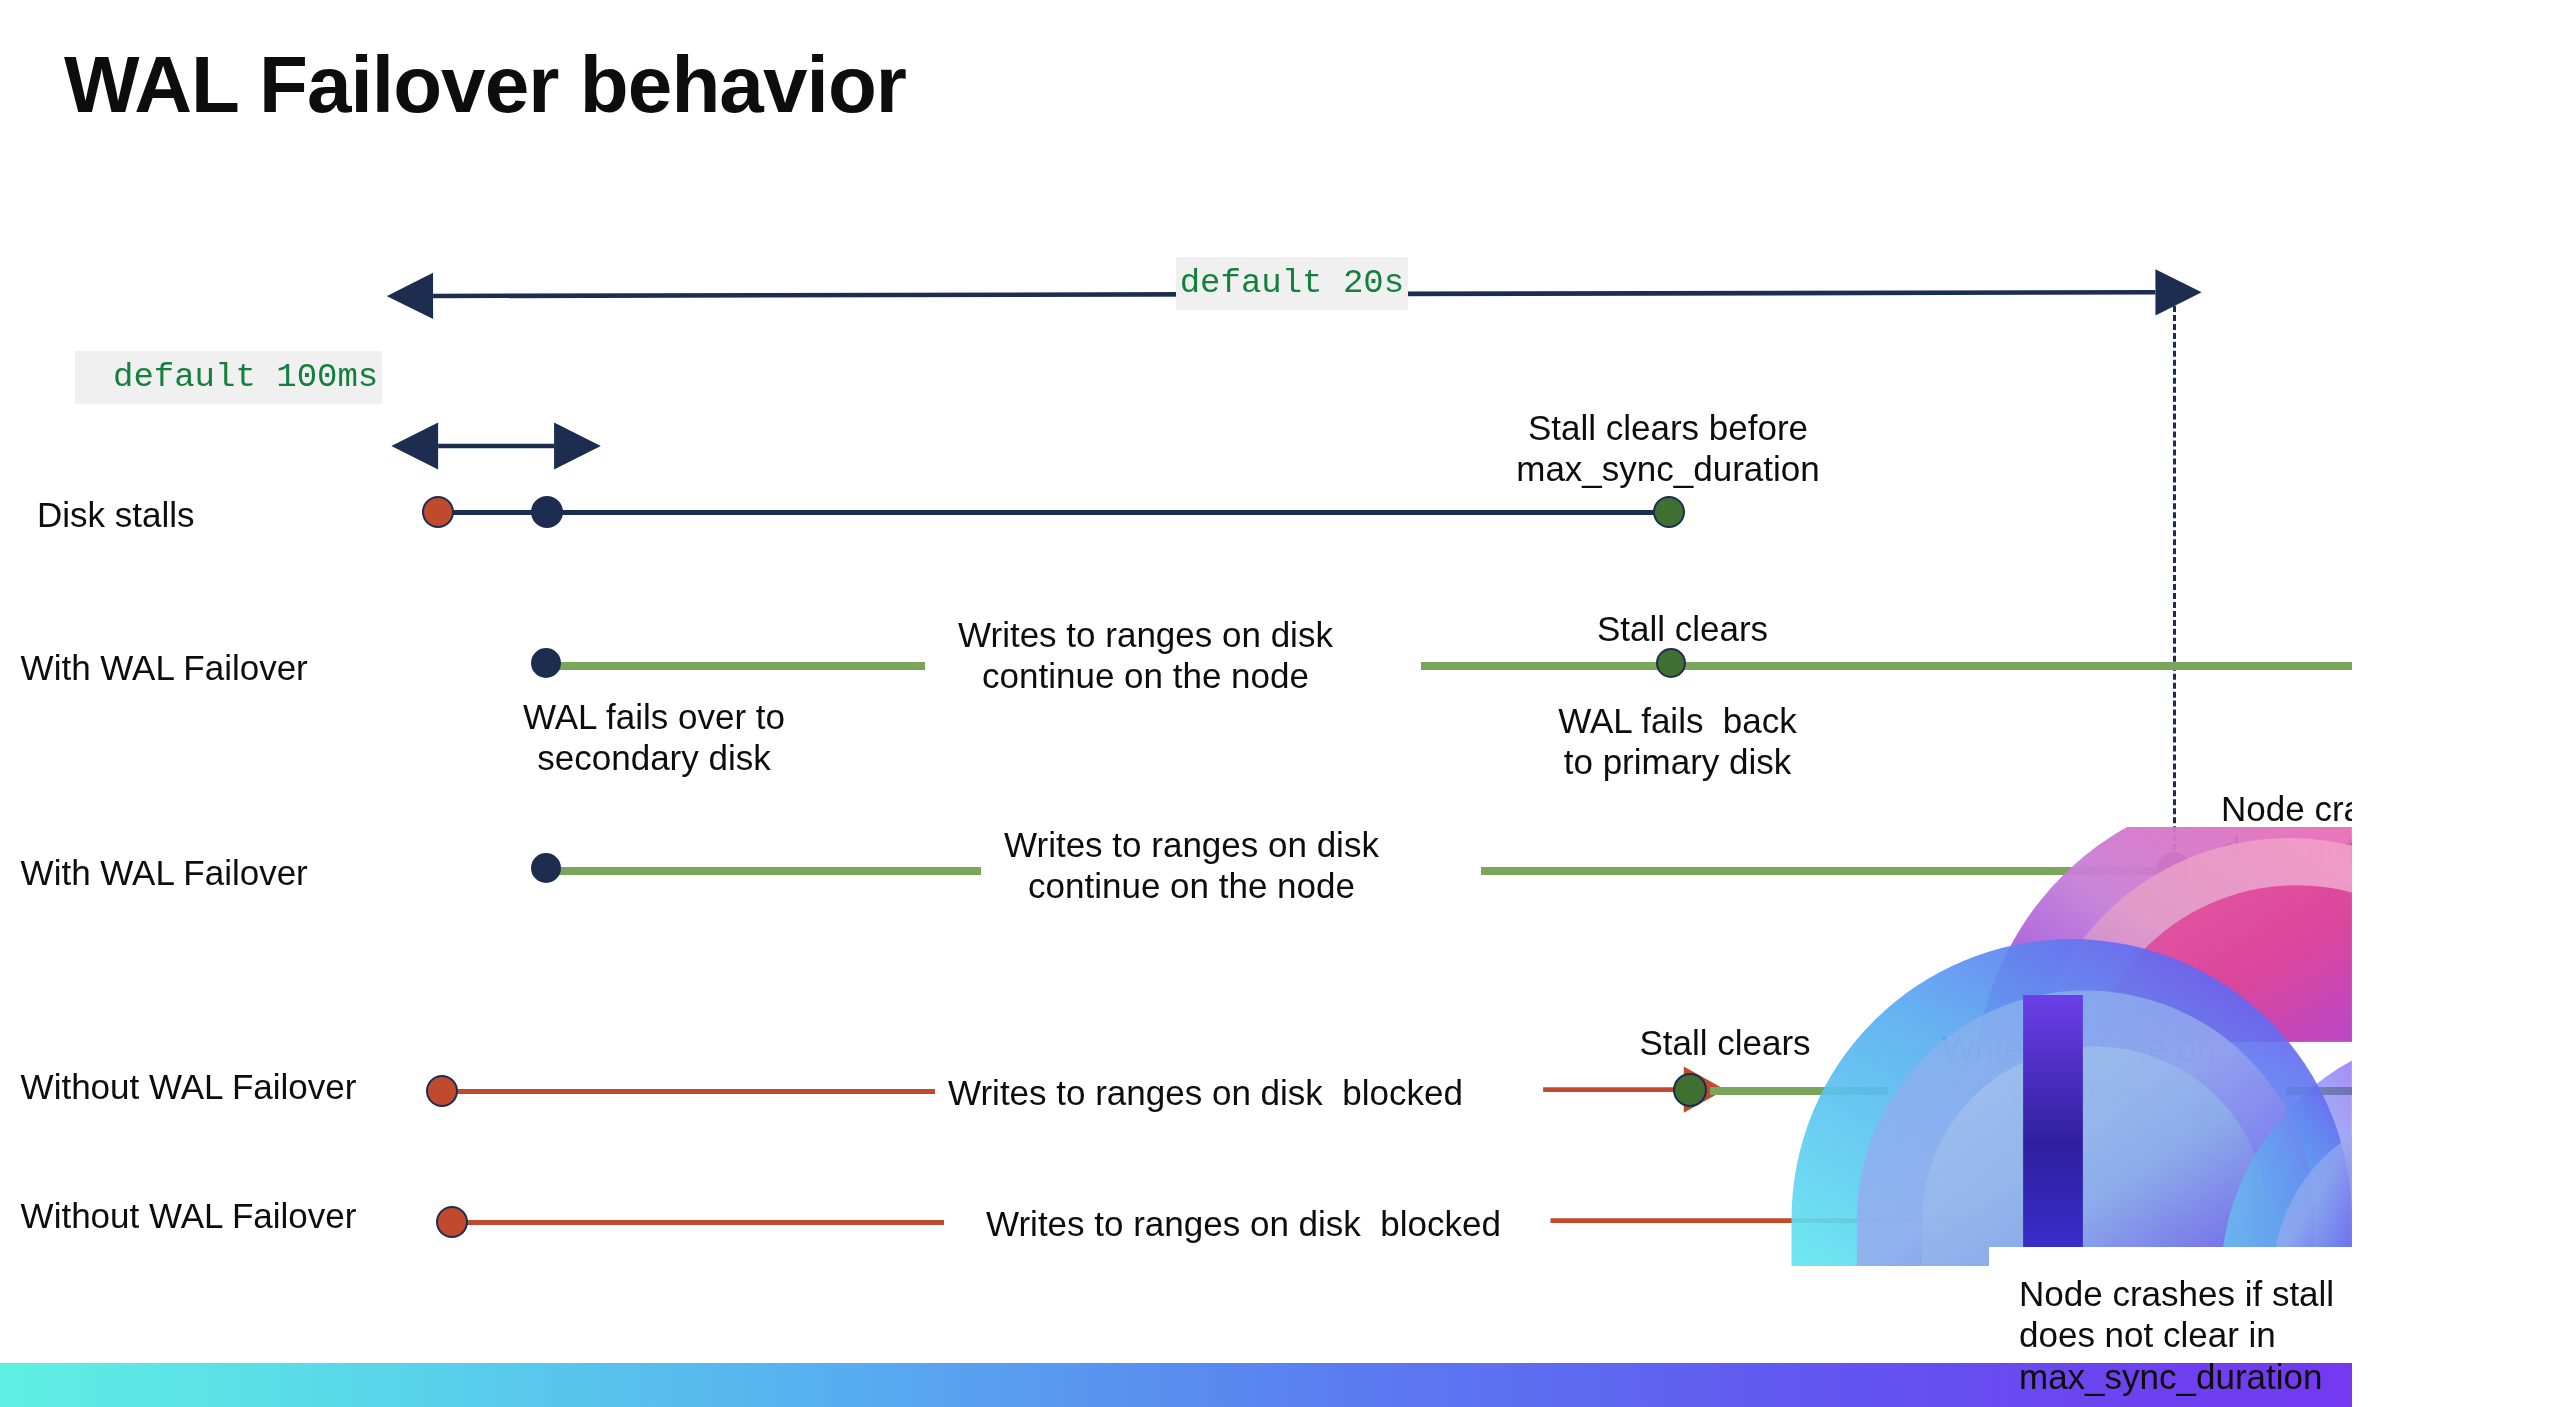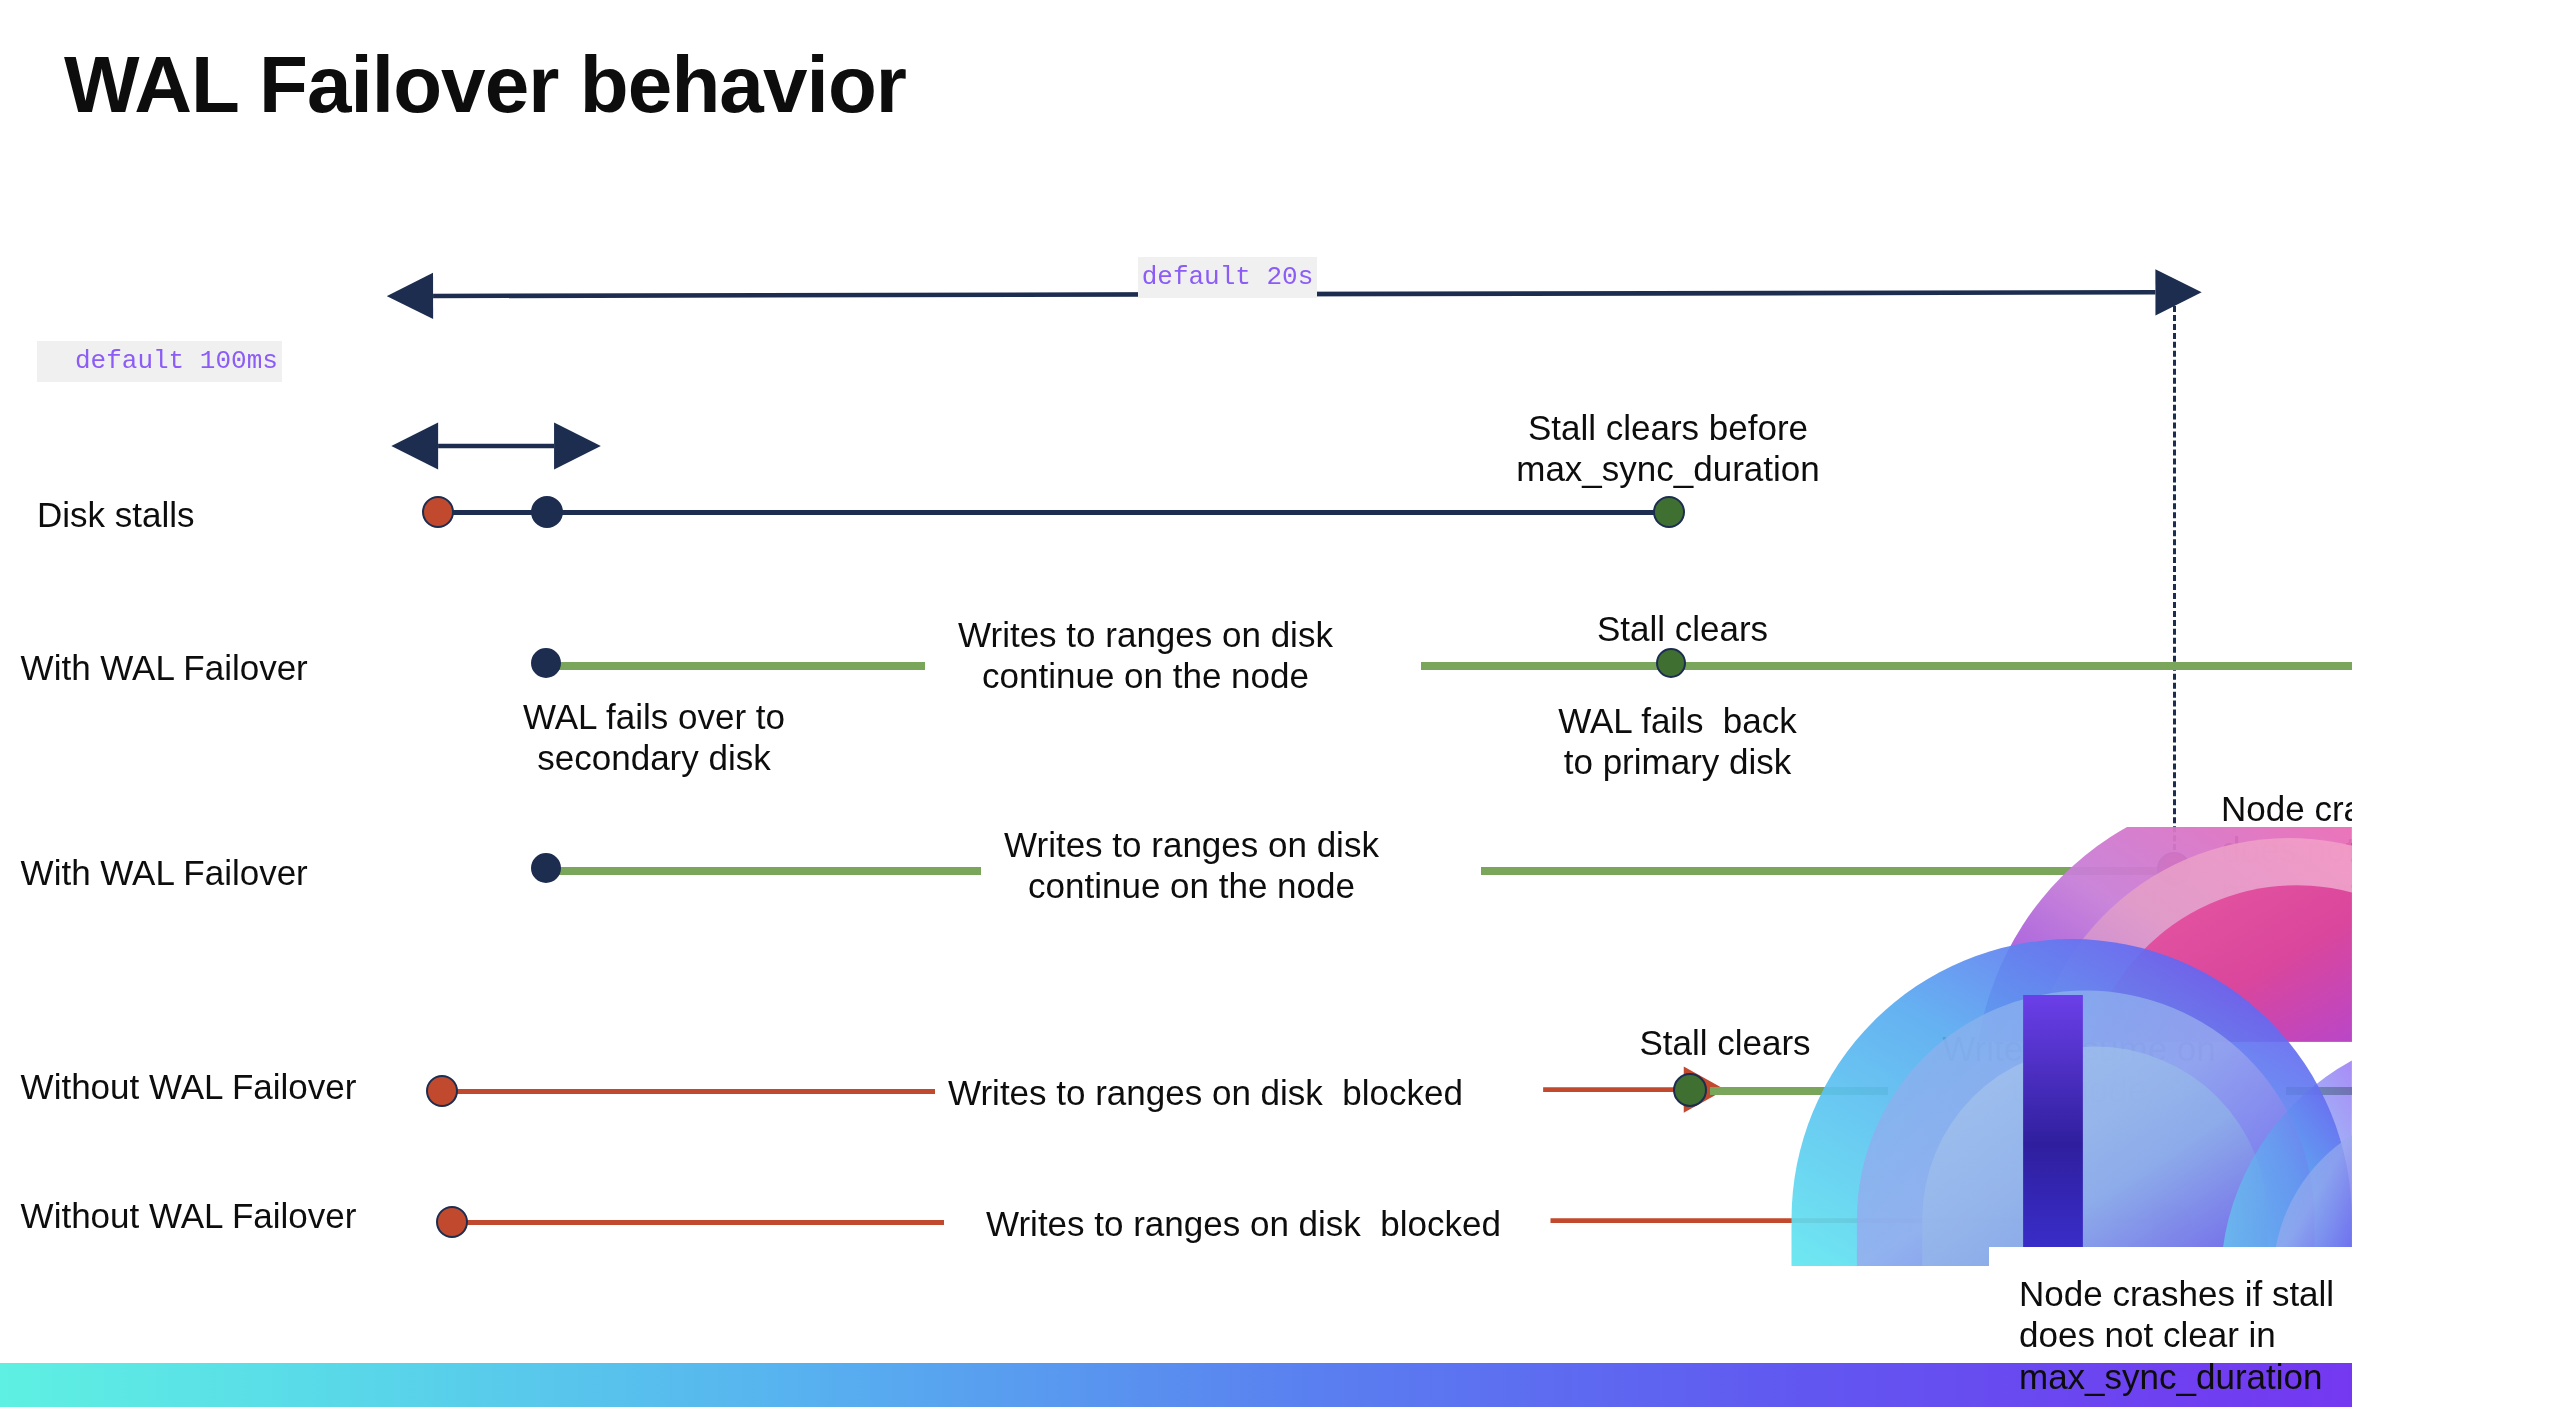--- a/index.html
+++ b/index.html
@@ -42,9 +42,9 @@
   .lbl.r{text-align:left;}
 
   .code{
-    position:absolute;background:#f0f0f0;color:#8b5cf6;
+    position:absolute;background:#f0f0f0;color:#15803d;
     font-family:"Liberation Mono", monospace;
-    font-size:26px;line-height:1.5;white-space:pre;padding:0.9px 3.7px;
+    font-size:34px;line-height:1.5;white-space:pre;padding:0.9px 3.7px;margin-left:38px;
   }
 
   .track{position:absolute;height:4.7px;}

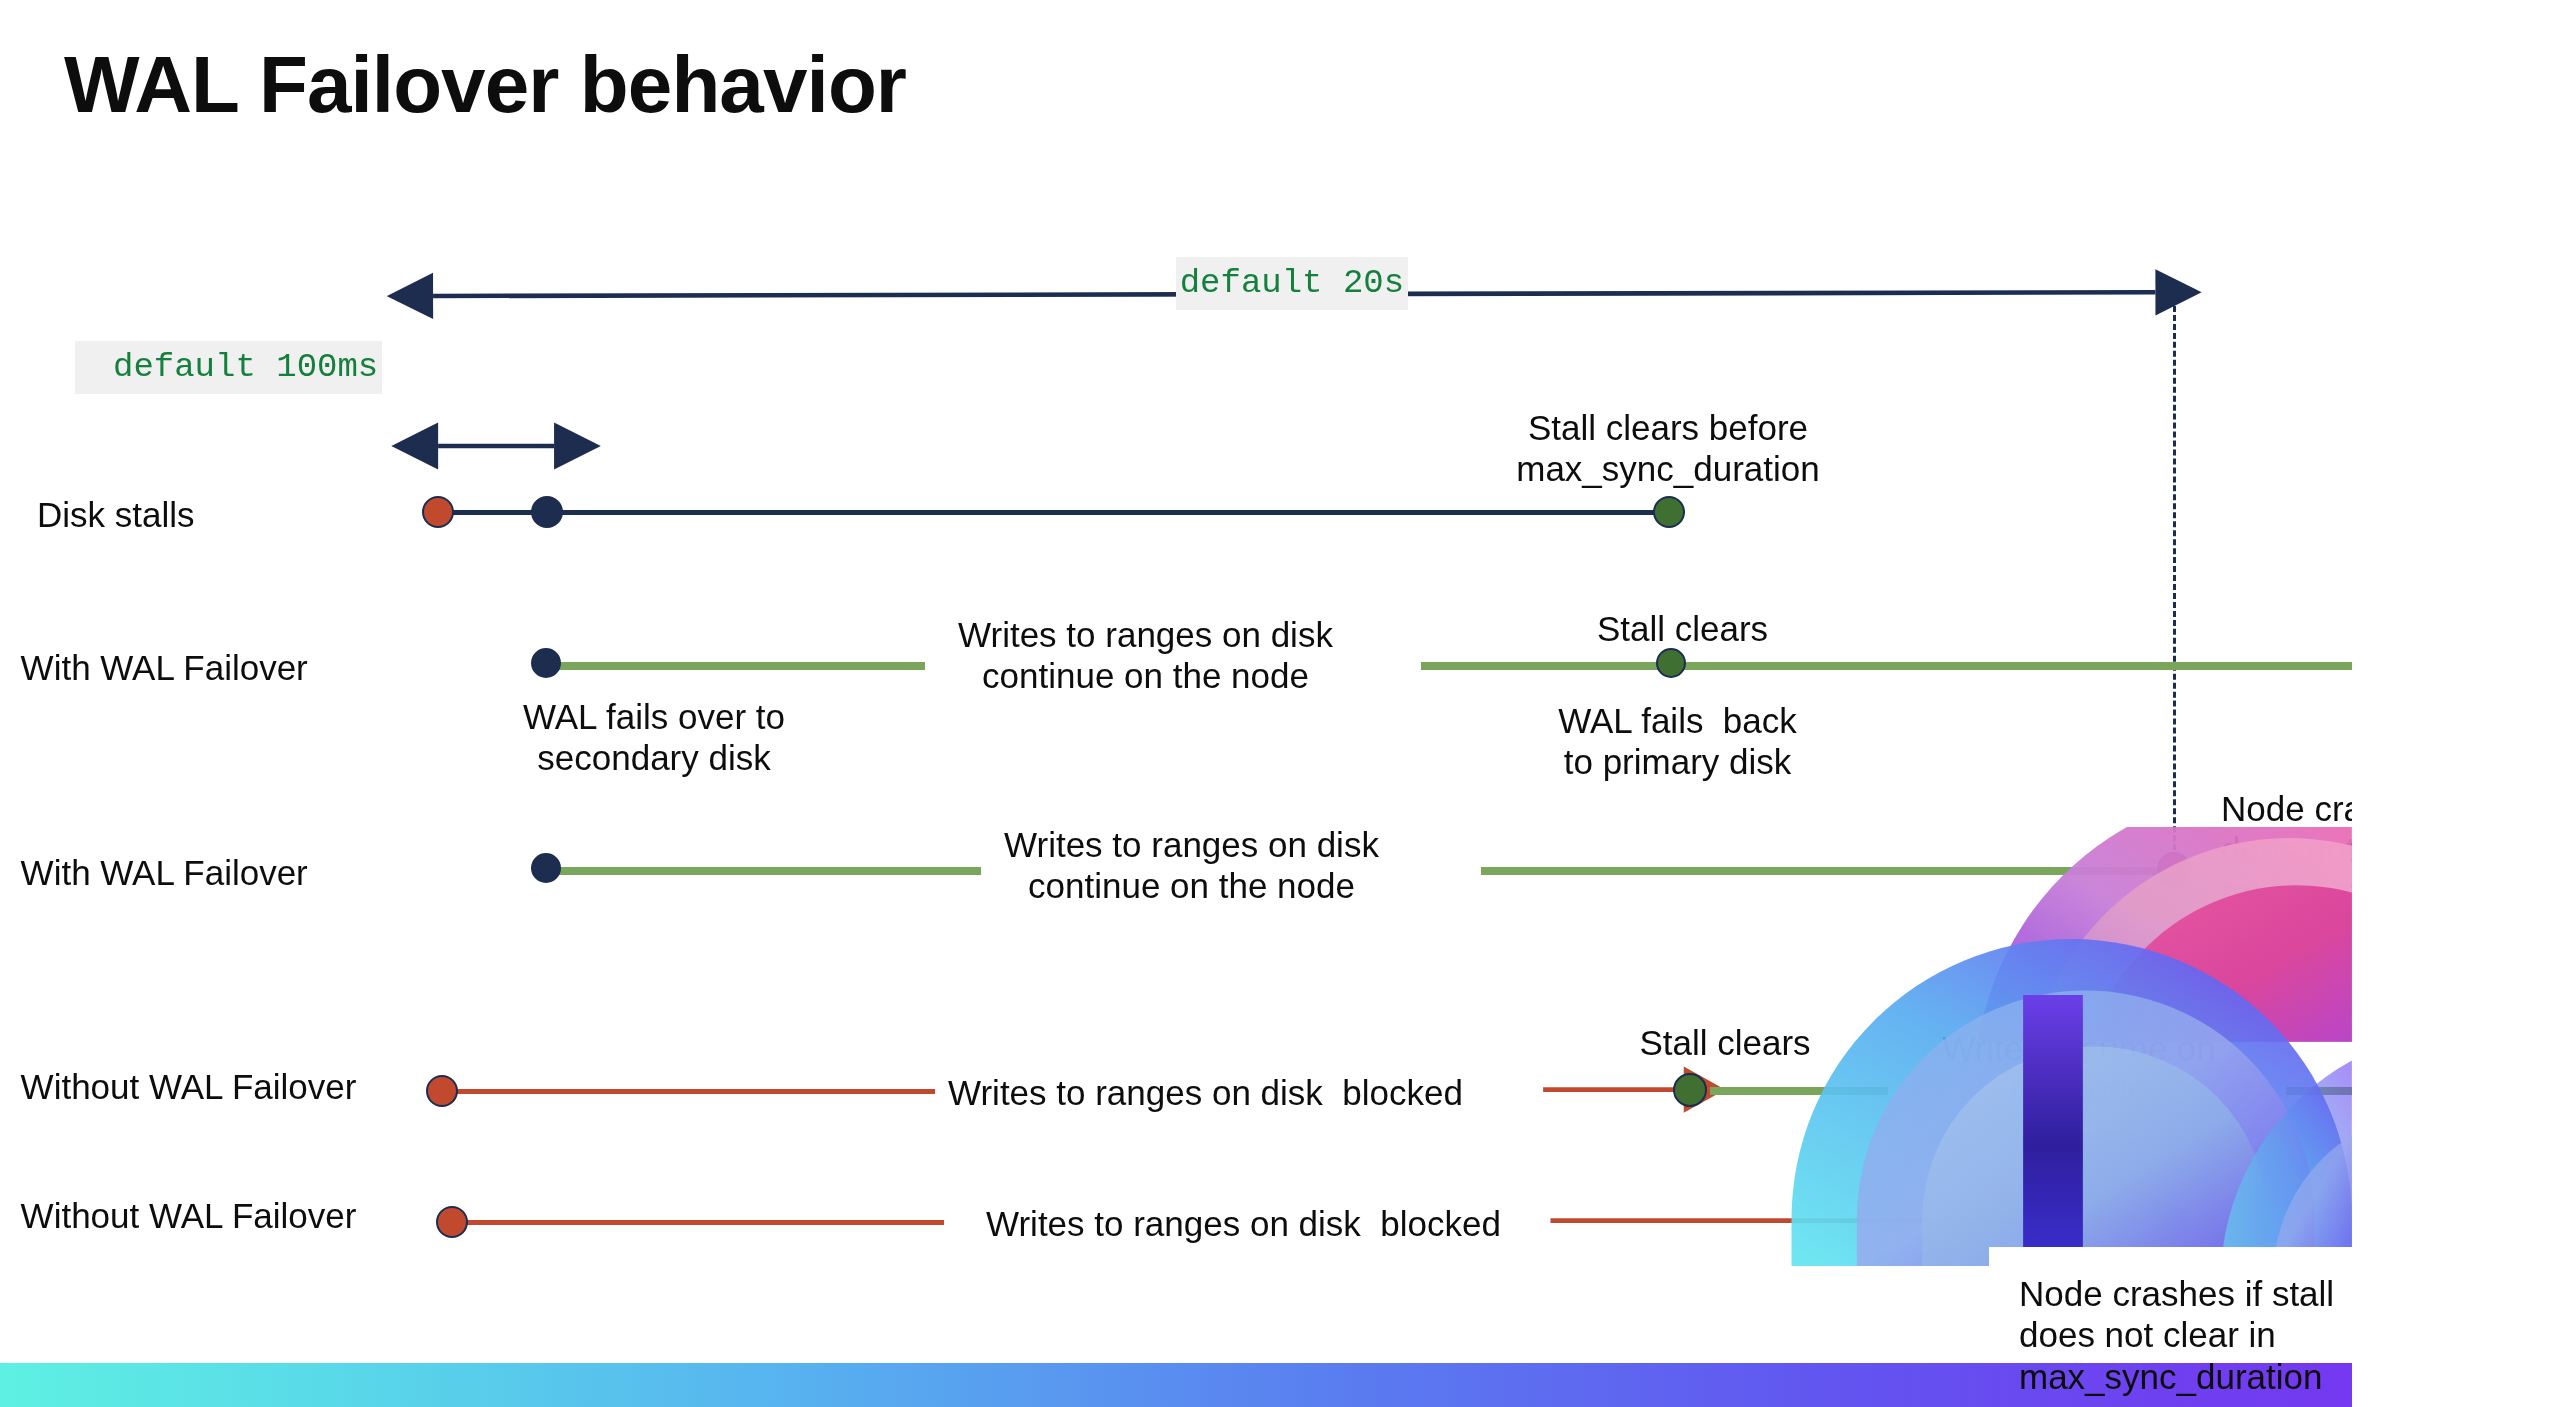--- a/index.html
+++ b/index.html
@@ -114,7 +114,7 @@
 
   <div class="dashline" style="left:2173px;top:297px;height:580px;"></div>
 
-  <div class="code" style="left:37px;top:341px;padding-left:38px;">default 100ms</div>
+  <div class="code" style="left:37px;top:351px;padding-left:38px;">default 100ms</div>
 
   <svg class="arrow-svg" style="left:425px;top:430px;width:159px;height:32px;" viewBox="0 0 170 34" width="159" height="32">
     <line x1="14" y1="17" x2="138" y2="17" stroke="#1d2d50" stroke-width="5" marker-start="url(#mStartNavy)" marker-end="url(#mEndNavy)"></line>

